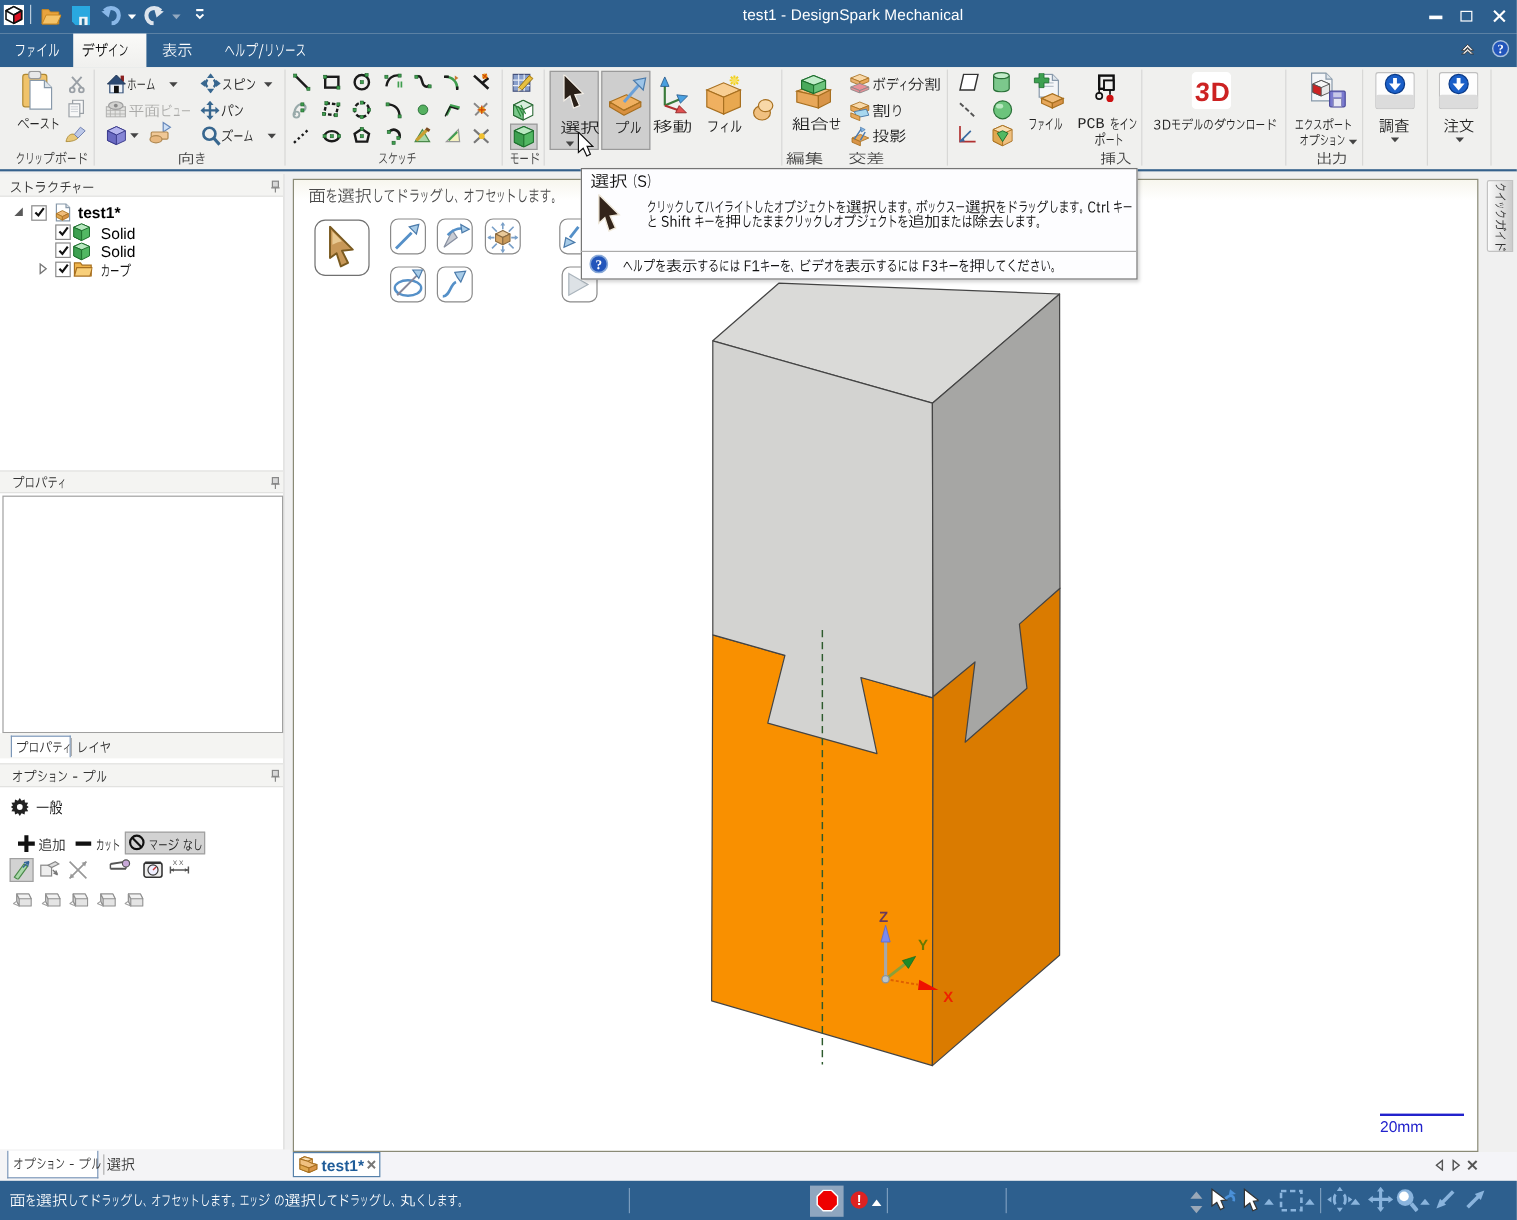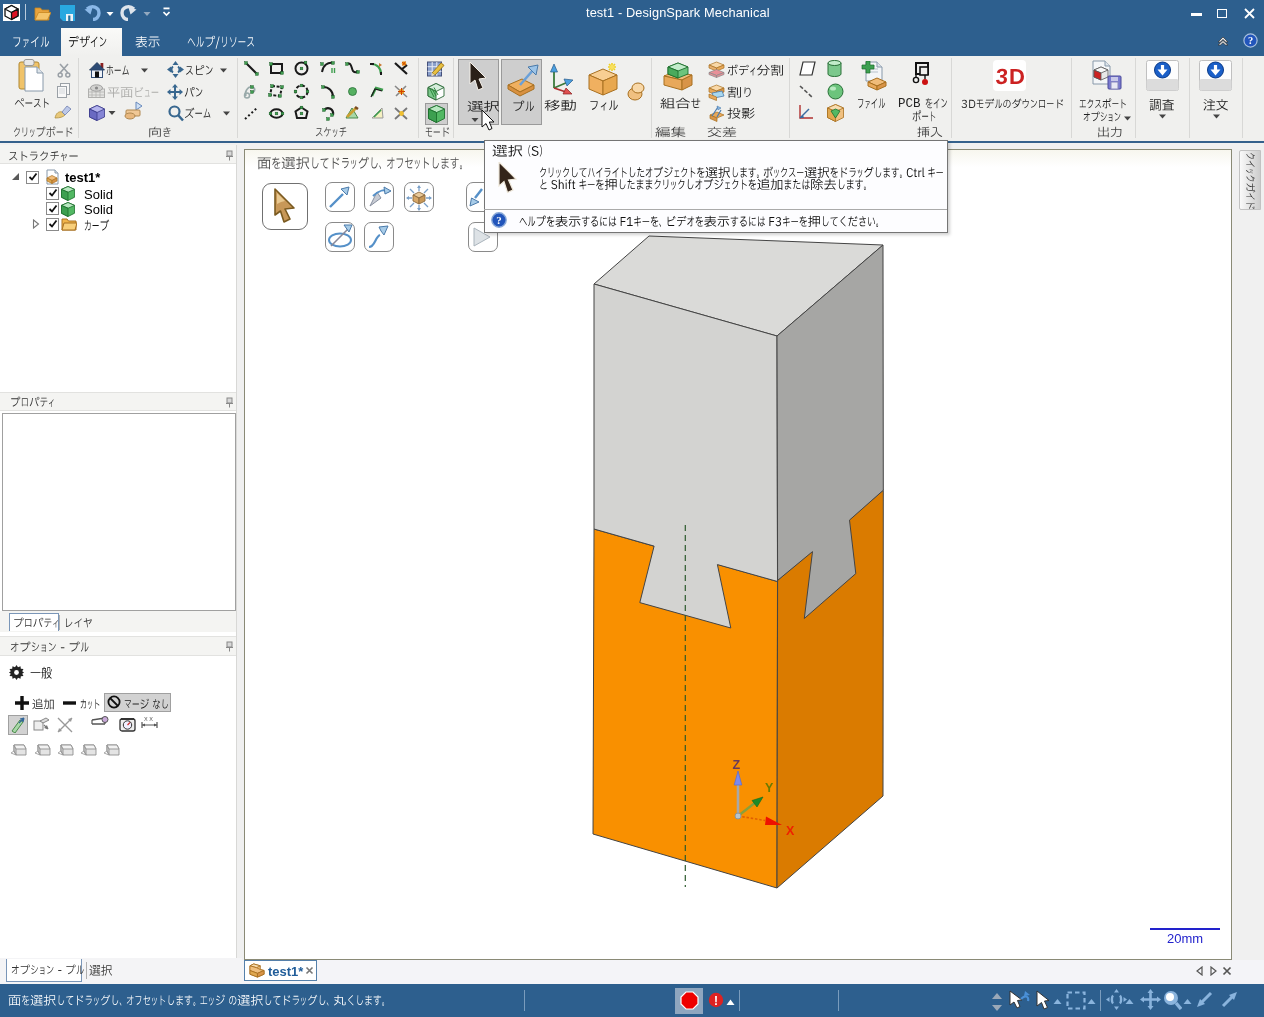--- a/index.html
+++ b/index.html
@@ -42,7 +42,7 @@
 <rect x="0.5" y="0.5" width="6" height="1.8" fill="#fff"></rect>
 <path d="M0.5 5 L3.5 8 L6.5 5" fill="none" stroke="#fff" stroke-width="1.6"></path>
   </svg>
-<div class="abs" style="left:586px;top:4.5px;font-size:12.8px;color:#fff;letter-spacing:0.1px">test1 - DesignSpark Mechanical</div>
+<div class="abs" style="left:619px;top:4.5px;font-size:12.8px;color:#fff;letter-spacing:0.1px">test1 - DesignSpark Mechanical</div>
 <div class="abs" style="left:1191px;top:13px;width:11px;height:2.5px;background:#fff"></div>
 <div class="abs" style="left:1217px;top:9px;width:10px;height:9px;border:1.6px solid #fff"></div>
 <svg class="abs" style="left:1244px;top:8px" width="11" height="11" viewBox="0 0 11 11">

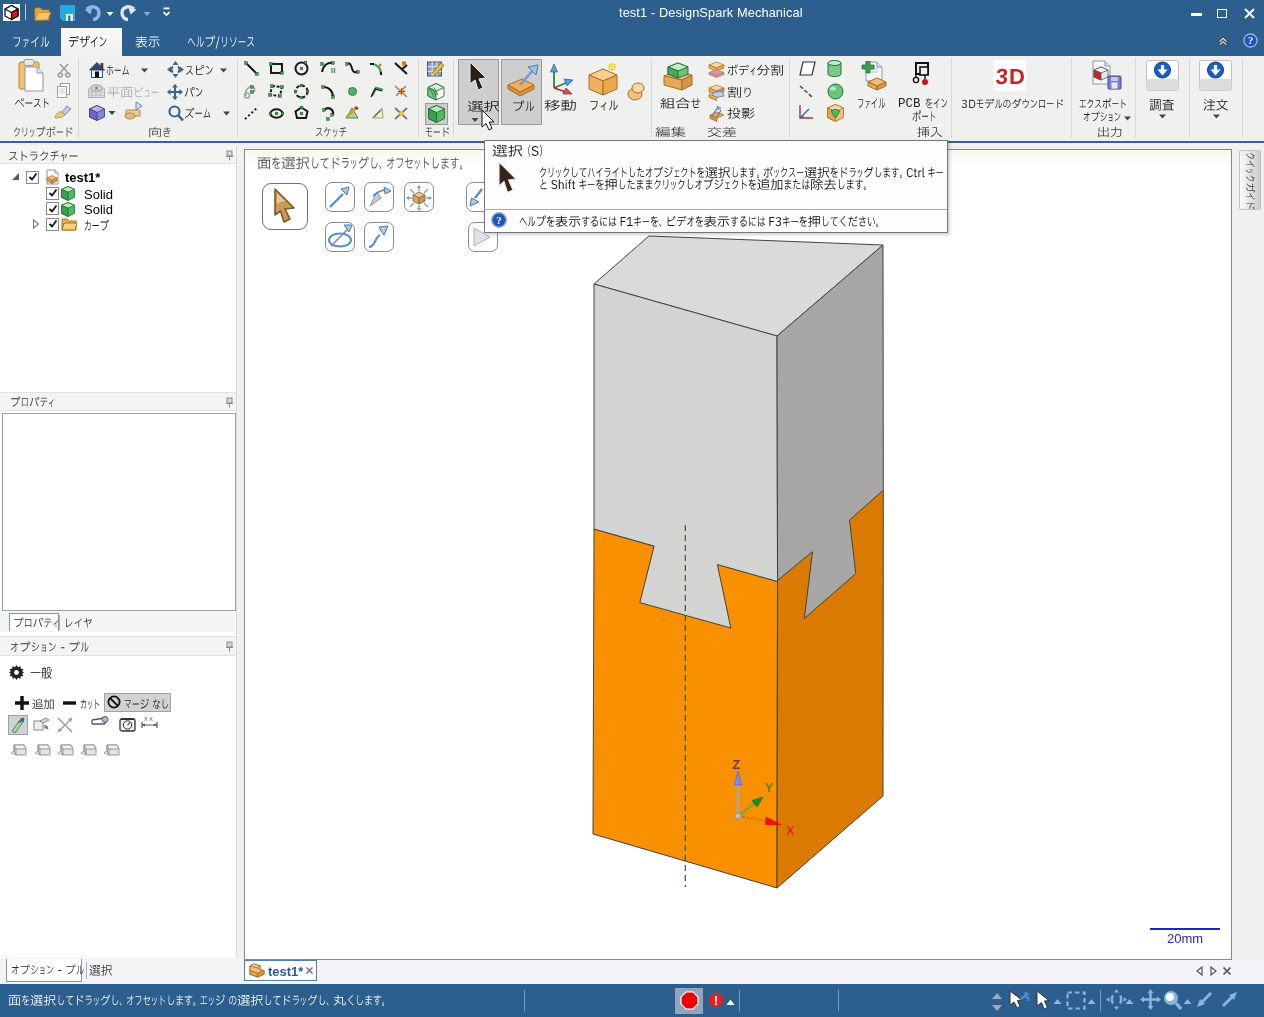--- a/index.html
+++ b/index.html
@@ -820,7 +820,7 @@
 <text x="61" y="80" font-family="Liberation Sans" font-weight="bold" font-size="12.5" fill="#ee2200">X</text>
 </svg>
 <div class="abs" style="left:1150px;top:927.5px;width:70px;height:2px;background:#2222cc"></div>
-<div class="abs" style="left:1150px;top:931px;width:70px;text-align:center;font-size:13px;color:#2222cc;font-family:'Liberation Sans'">20mm</div>
+<div class="abs" style="left:1150px;top:931px;width:70px;font-size:13px;color:#2222cc;font-family:'Liberation Sans'">20mm</div>
 <div class="abs" style="left:483.5px;top:139.5px;width:464px;height:93px;background:#fdfdff;border:1px solid #757575;box-shadow:2px 2px 3px rgba(0,0,0,0.18)"></div>
 <svg style="position:absolute;left:492px;top:143.5px;overflow:visible" width="58" height="18" viewBox="0 -11.7 58 18">
     <path d="M3.4 -7.4Q2.1 -9.2 1 -10.2L1.8 -10.7Q2.4 -10.1 3.1 -9.4Q3.7 -8.6 4.2 -7.9ZM6.3 -6.7Q5.5 -6.7 5.3 -6.9Q5 -7.1 5 -7.6V-9H8.2V-9.8H5V-10.5H9.1V-8.4H5.9V-7.7Q5.9 -7.5 6 -7.4Q6.1 -7.3 6.4 -7.3H8.6V-8L9.4 -7.9V-7.3Q9.4 -6.7 8.7 -6.7ZM11.3 -6.7Q10.6 -6.7 10.3 -6.9Q10 -7.1 10 -7.7V-9H13.4V-9.8H10V-10.5H14.3V-8.4H10.9V-7.7Q10.9 -7.5 11 -7.4Q11.1 -7.3 11.5 -7.3H13.8V-8L14.6 -7.8V-7.2Q14.6 -6.9 14.4 -6.8Q14.3 -6.7 13.8 -6.7ZM12.1 -3.3H14.8V-2.6H4.6V-3.3H7.2V-4.6H4.9V-5.3H7.2V-6.2H8.1V-5.3H11.2V-6.2H12.1V-5.3H14.5V-4.6H12.1ZM15 -0.1 14.8 0.7H6.9Q5.1 0.7 4.1 0.1Q3.1 -0.4 3 -1.3H2.9Q2.8 -0.6 2.4 -0.1Q1.9 0.5 0.9 0.9L0.6 0.1Q1.6 -0.4 2 -0.9Q2.4 -1.4 2.4 -2.4V-5.3H0.7V-6H3.4V-2.3Q3.4 -1.2 4.3 -0.7Q5.2 -0.1 6.8 -0.1ZM11.2 -4.6H8.1V-3.3H11.2ZM4.8 -1.1Q5.7 -1.3 6.6 -1.7Q7.4 -2 8 -2.3L8.5 -1.8Q7.9 -1.4 7 -1.1Q6.1 -0.7 5.2 -0.5ZM14.1 -0.5Q13.5 -0.8 12.6 -1.1Q11.7 -1.5 10.8 -1.8L11.3 -2.3Q12.1 -2.1 13 -1.7Q13.9 -1.4 14.6 -1Z M22.1 -4.7Q21 -4.3 19.8 -4V-0.2Q19.8 0.3 19.5 0.5Q19.3 0.8 18.7 0.8H16.8L16.6 -0.1H18.8V-3.7Q17.8 -3.5 16.3 -3.2L16.2 -4Q17.3 -4.1 18.8 -4.5V-7.7H16.4V-8.5H18.8V-10.8H19.8V-8.5H22V-7.7H19.8V-4.8Q20.8 -5.1 21.9 -5.4ZM27.1 -5.4Q27.5 -1.9 30.3 0.3L29.7 0.9Q28.1 -0.3 27.2 -1.9Q26.4 -3.5 26.1 -5.4H23.7Q23.7 -3.5 23.2 -1.9Q22.6 -0.4 21.5 0.9L20.7 0.4Q21.9 -0.9 22.4 -2.4Q22.8 -3.9 22.8 -6.1V-10.3H29.6V-5.4ZM28.7 -9.5H23.7V-6.1H28.7Z M37.9 -10.8H38.5Q37.8 -9.9 37.4 -8.4Q36.9 -6.9 36.9 -5.3V-4.6Q36.9 -3 37.4 -1.5Q37.8 -0 38.5 0.9H37.9Q37.3 0 36.8 -1.5Q36.4 -3.1 36.4 -5Q36.4 -6.8 36.8 -8.4Q37.3 -9.9 37.9 -10.8Z M39.6 -1.5 40.5 -2.2Q41 -1.5 41.6 -1.1Q42.3 -0.8 43.1 -0.8Q44.2 -0.8 44.8 -1.3Q45.4 -1.8 45.4 -2.6Q45.4 -3.3 44.9 -3.7Q44.5 -4.1 43.5 -4.3L42.7 -4.5Q41.3 -4.8 40.6 -5.4Q39.9 -6 39.9 -7.1Q39.9 -8.3 40.8 -9Q41.7 -9.7 43.2 -9.7Q45.3 -9.7 46.4 -8.2L45.6 -7.6Q44.7 -8.7 43.1 -8.7Q42.1 -8.7 41.6 -8.3Q41 -7.9 41 -7.1Q41 -6.4 41.5 -6.1Q41.9 -5.7 42.9 -5.5L43.7 -5.3Q45.2 -5 45.8 -4.4Q46.5 -3.7 46.5 -2.7Q46.5 -1.4 45.6 -0.6Q44.7 0.2 43.1 0.2Q40.9 0.2 39.6 -1.5Z M48.3 0.9H47.7Q48.4 -0 48.8 -1.5Q49.3 -3 49.3 -4.6V-5.3Q49.3 -6.9 48.8 -8.4Q48.4 -9.9 47.7 -10.8H48.3Q49 -9.9 49.4 -8.4Q49.9 -6.8 49.9 -5Q49.9 -3.1 49.4 -1.5Q49 0 48.3 0.9Z" fill="#111"></path>

